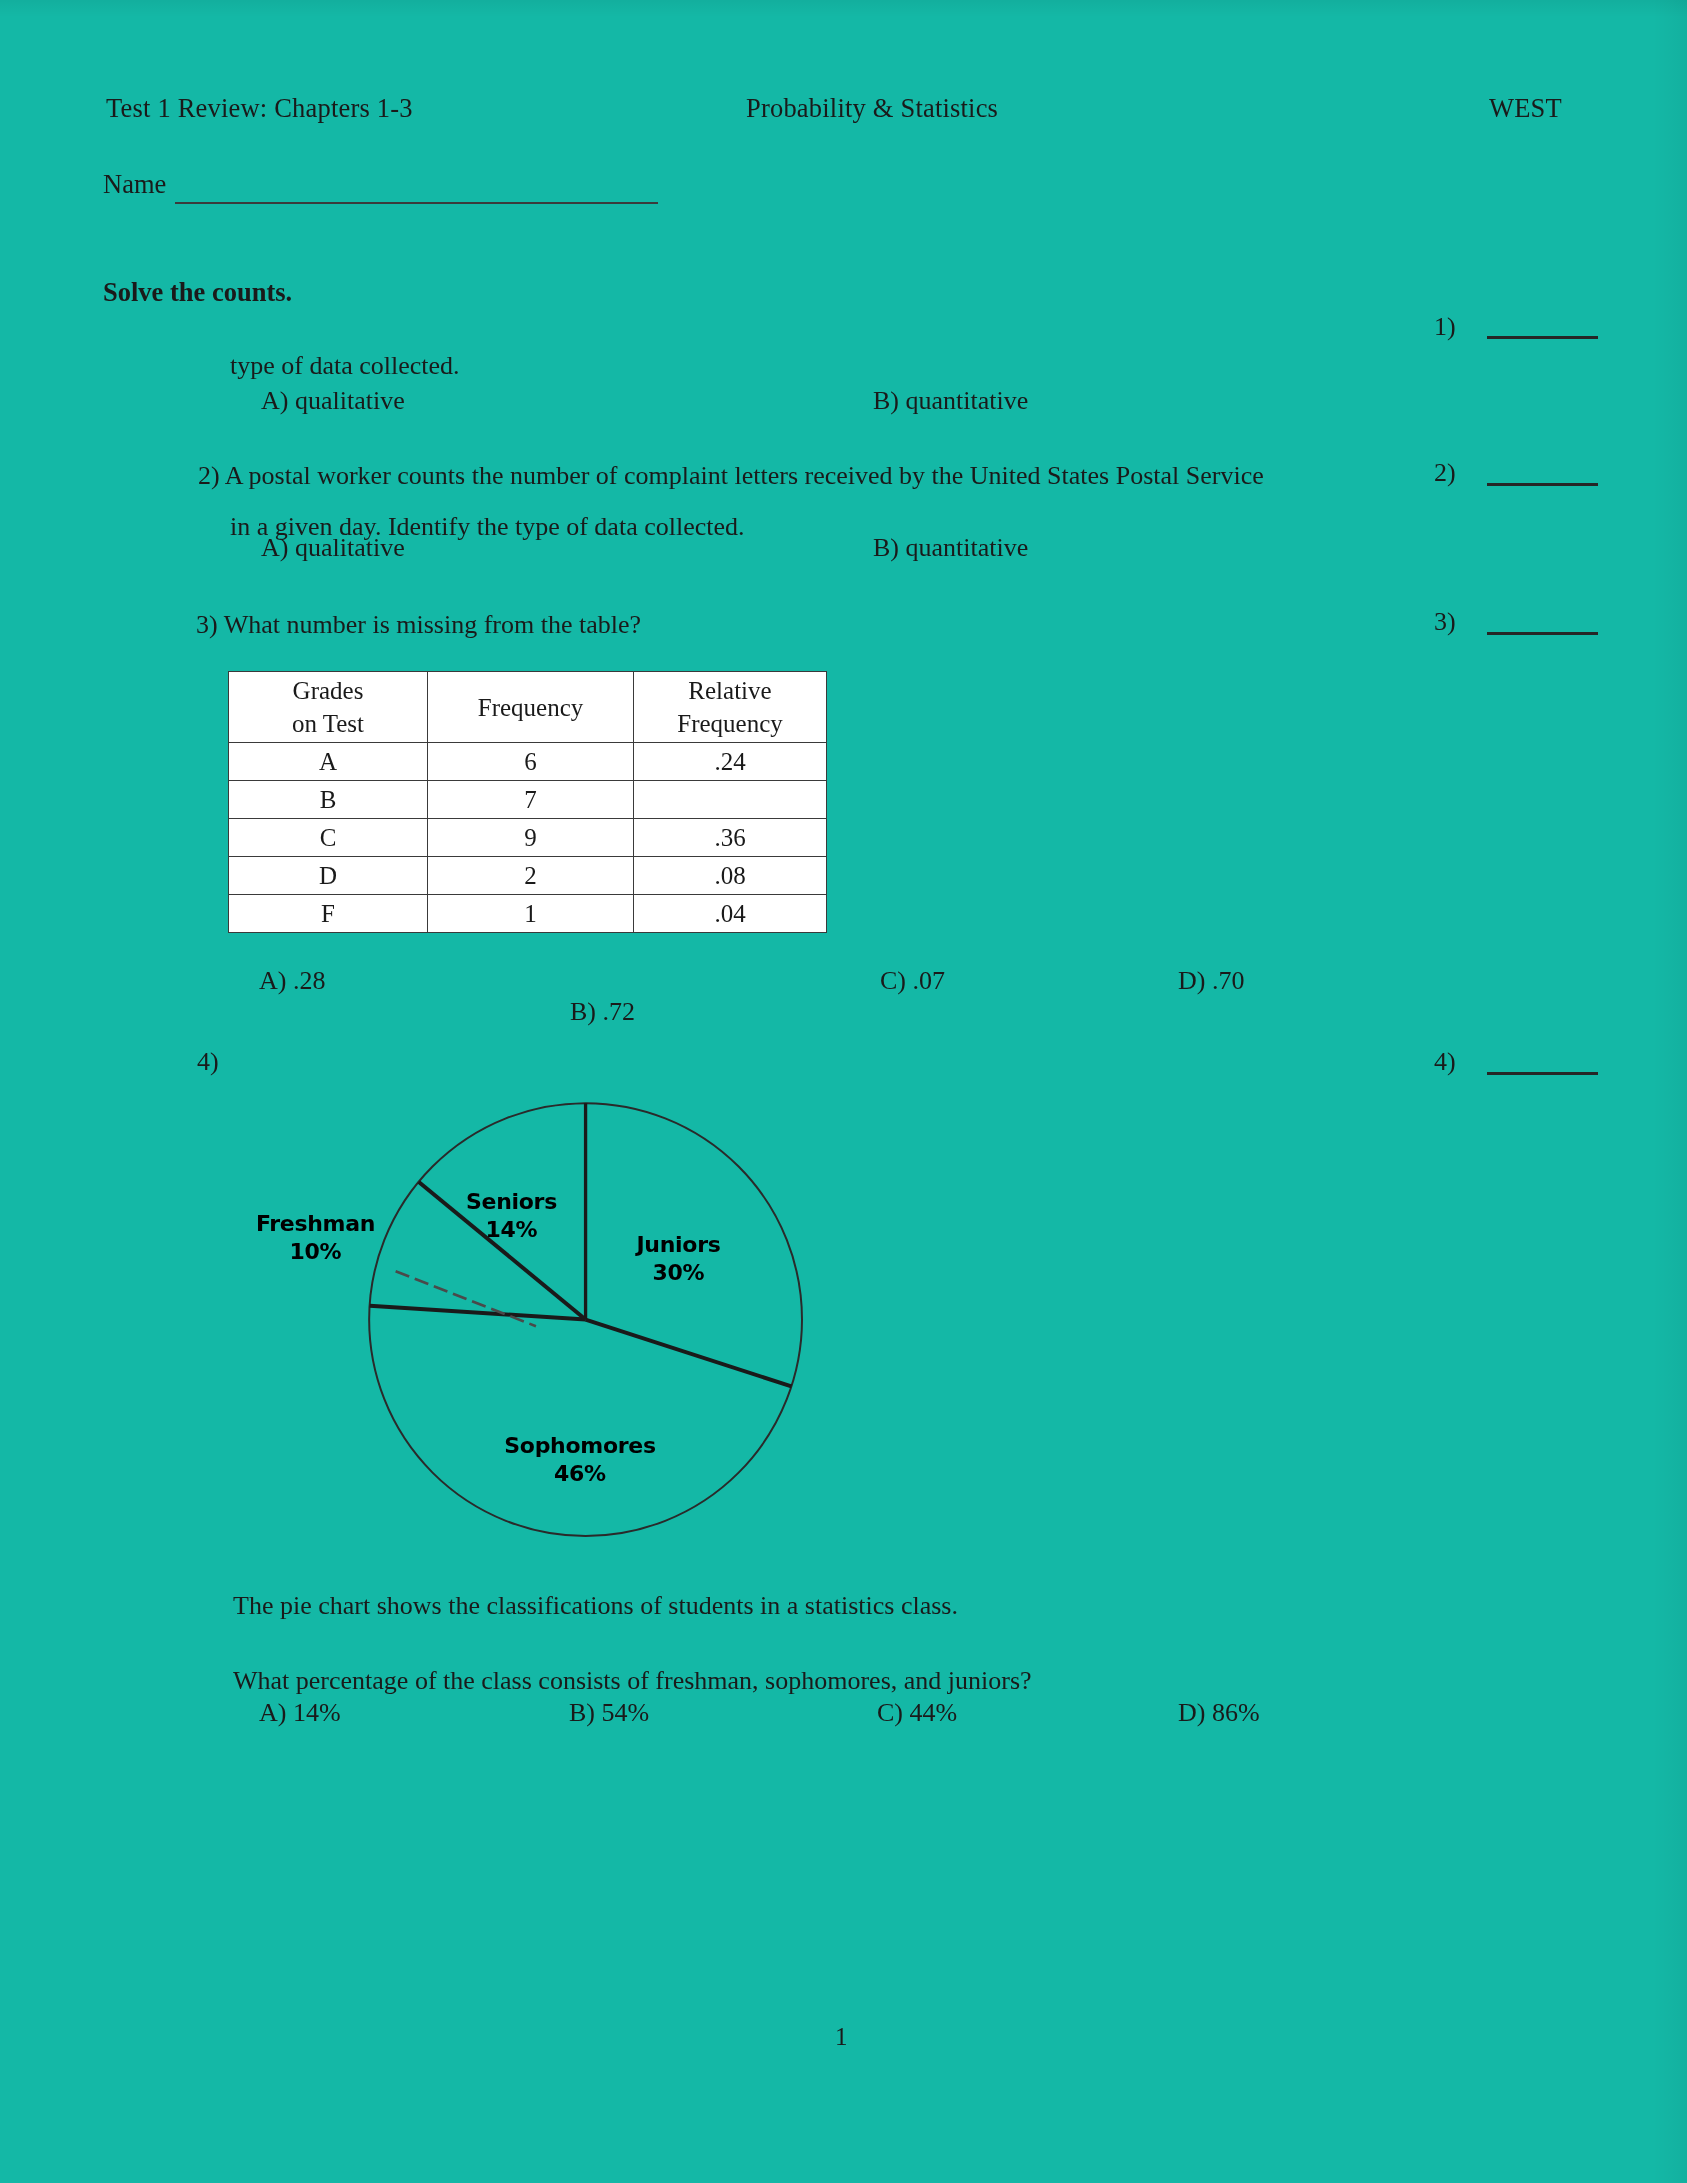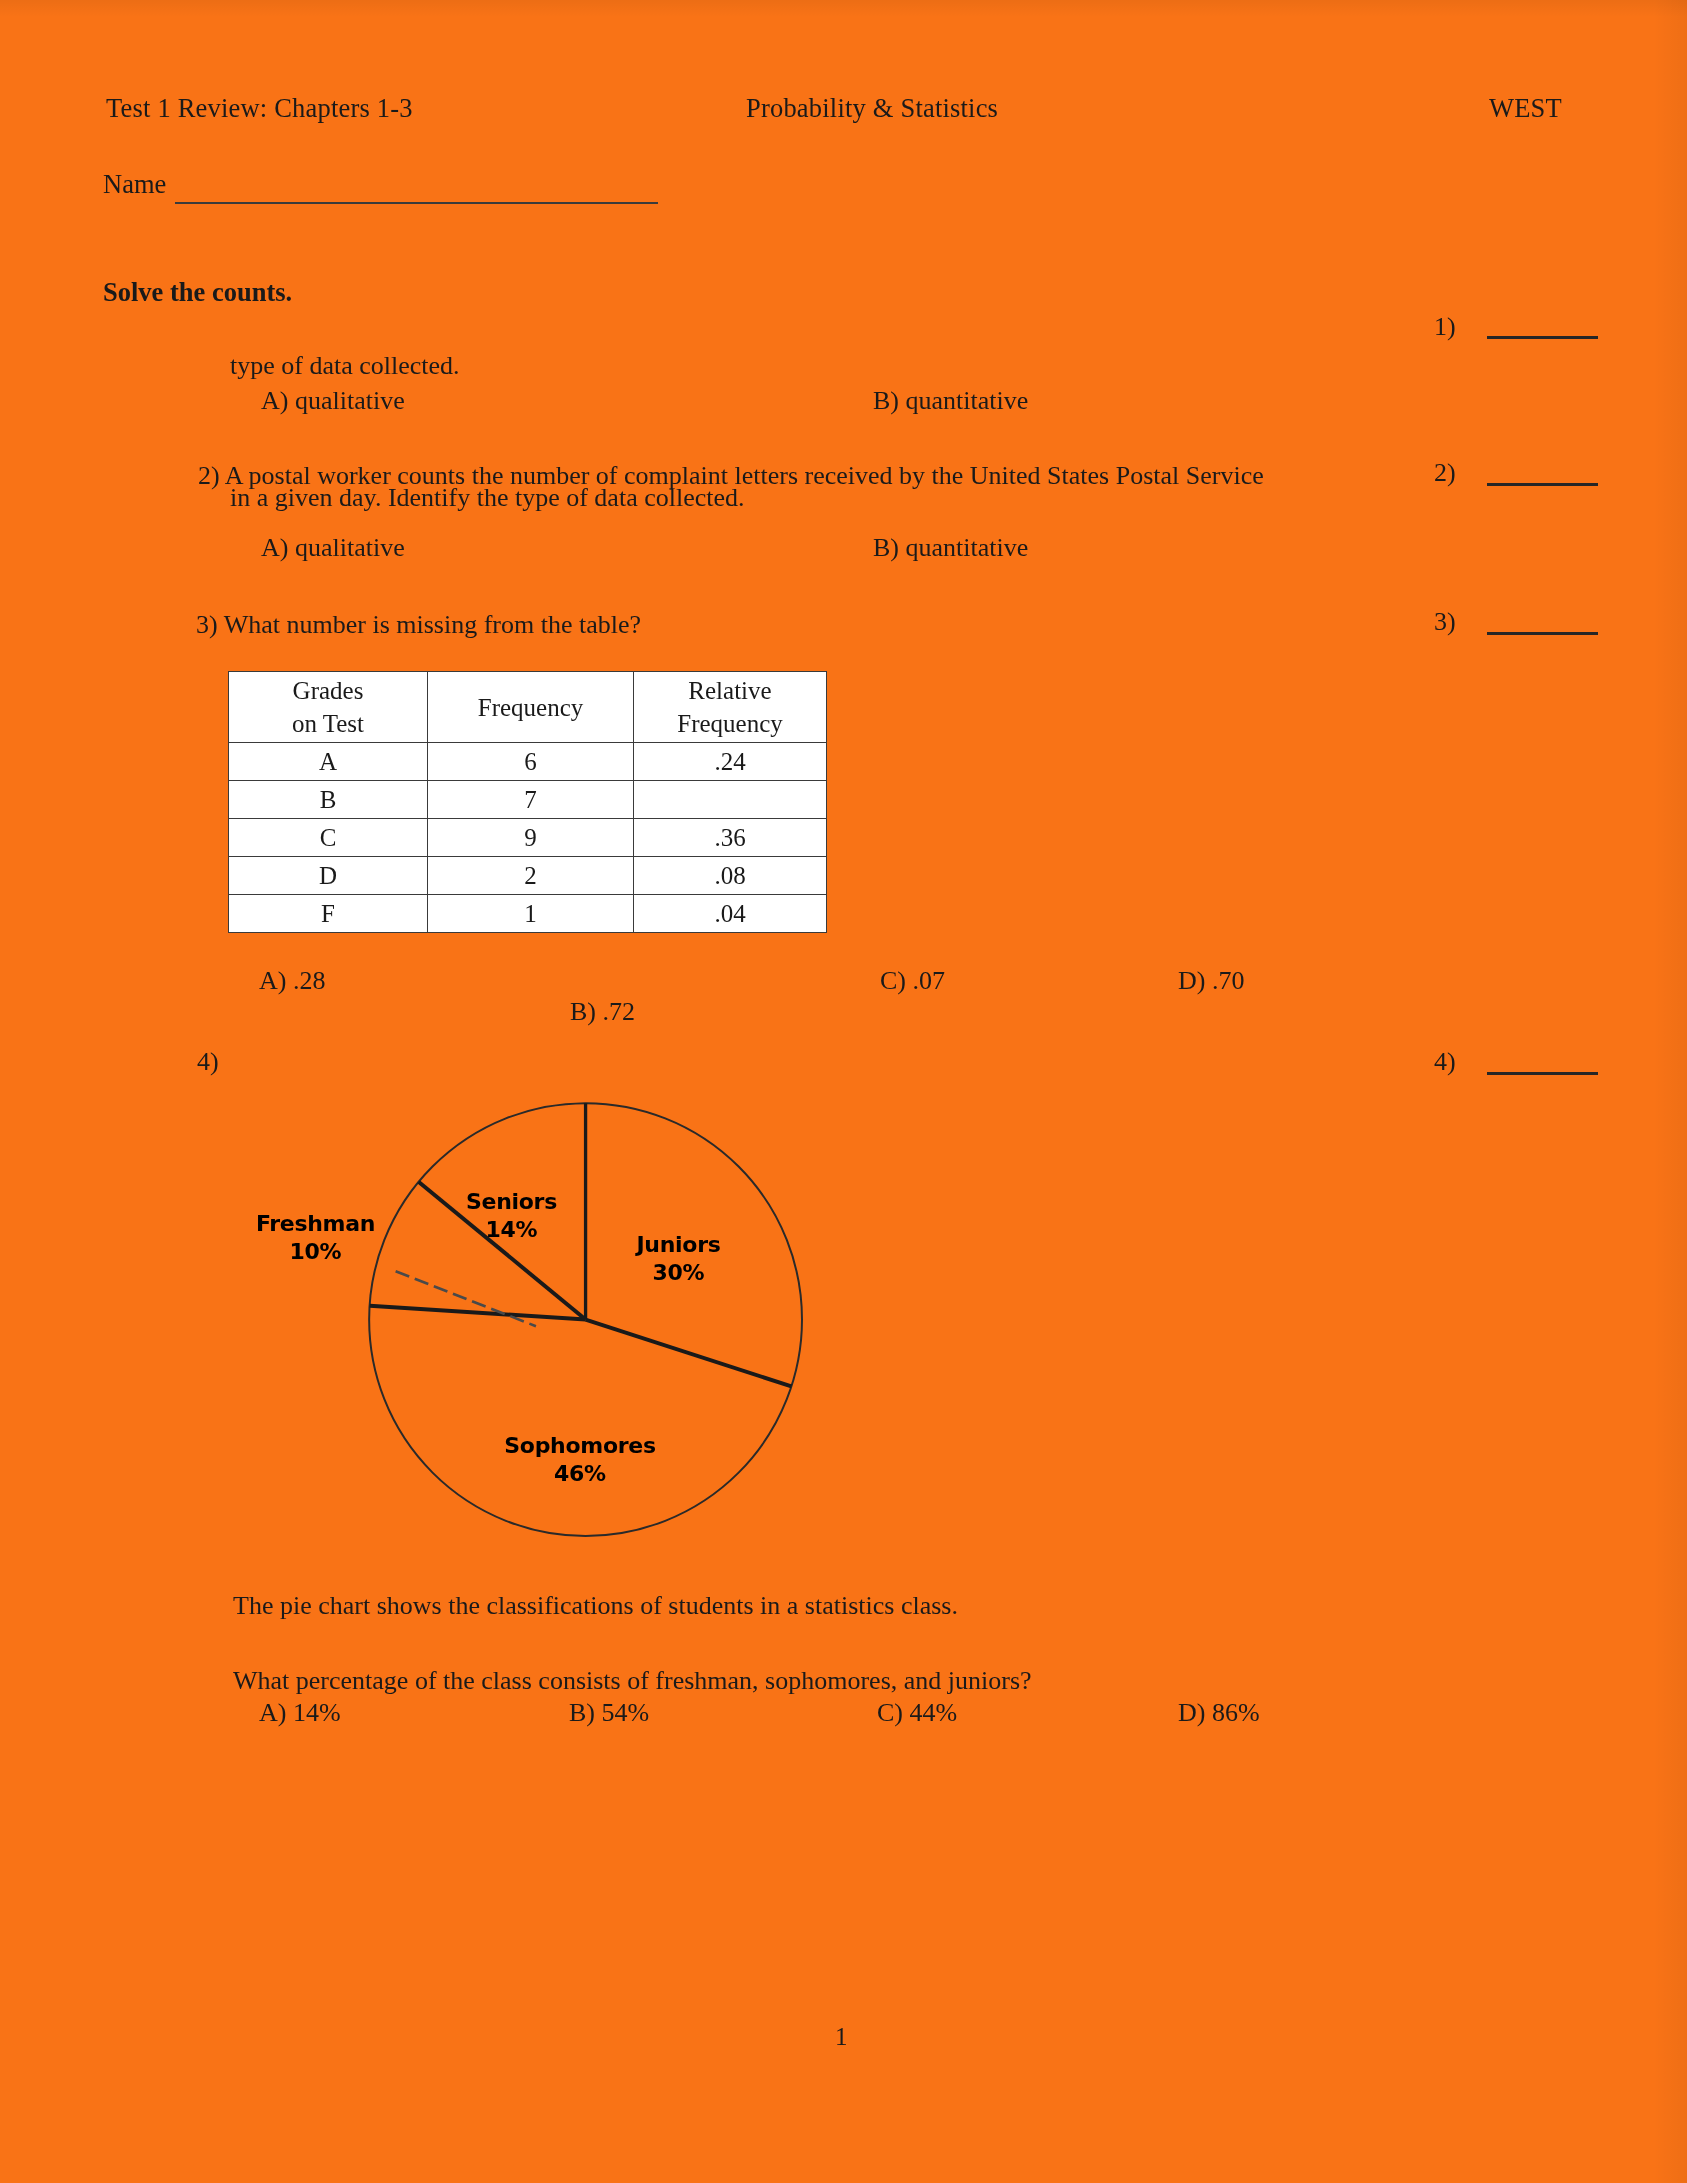--- a/index.html
+++ b/index.html
@@ -13,7 +13,7 @@
   }
   .page {
     position:absolute; inset:0;
-    background:#f97316;
+    background:#14b8a6;
   }
   
   .scan-edge-right {

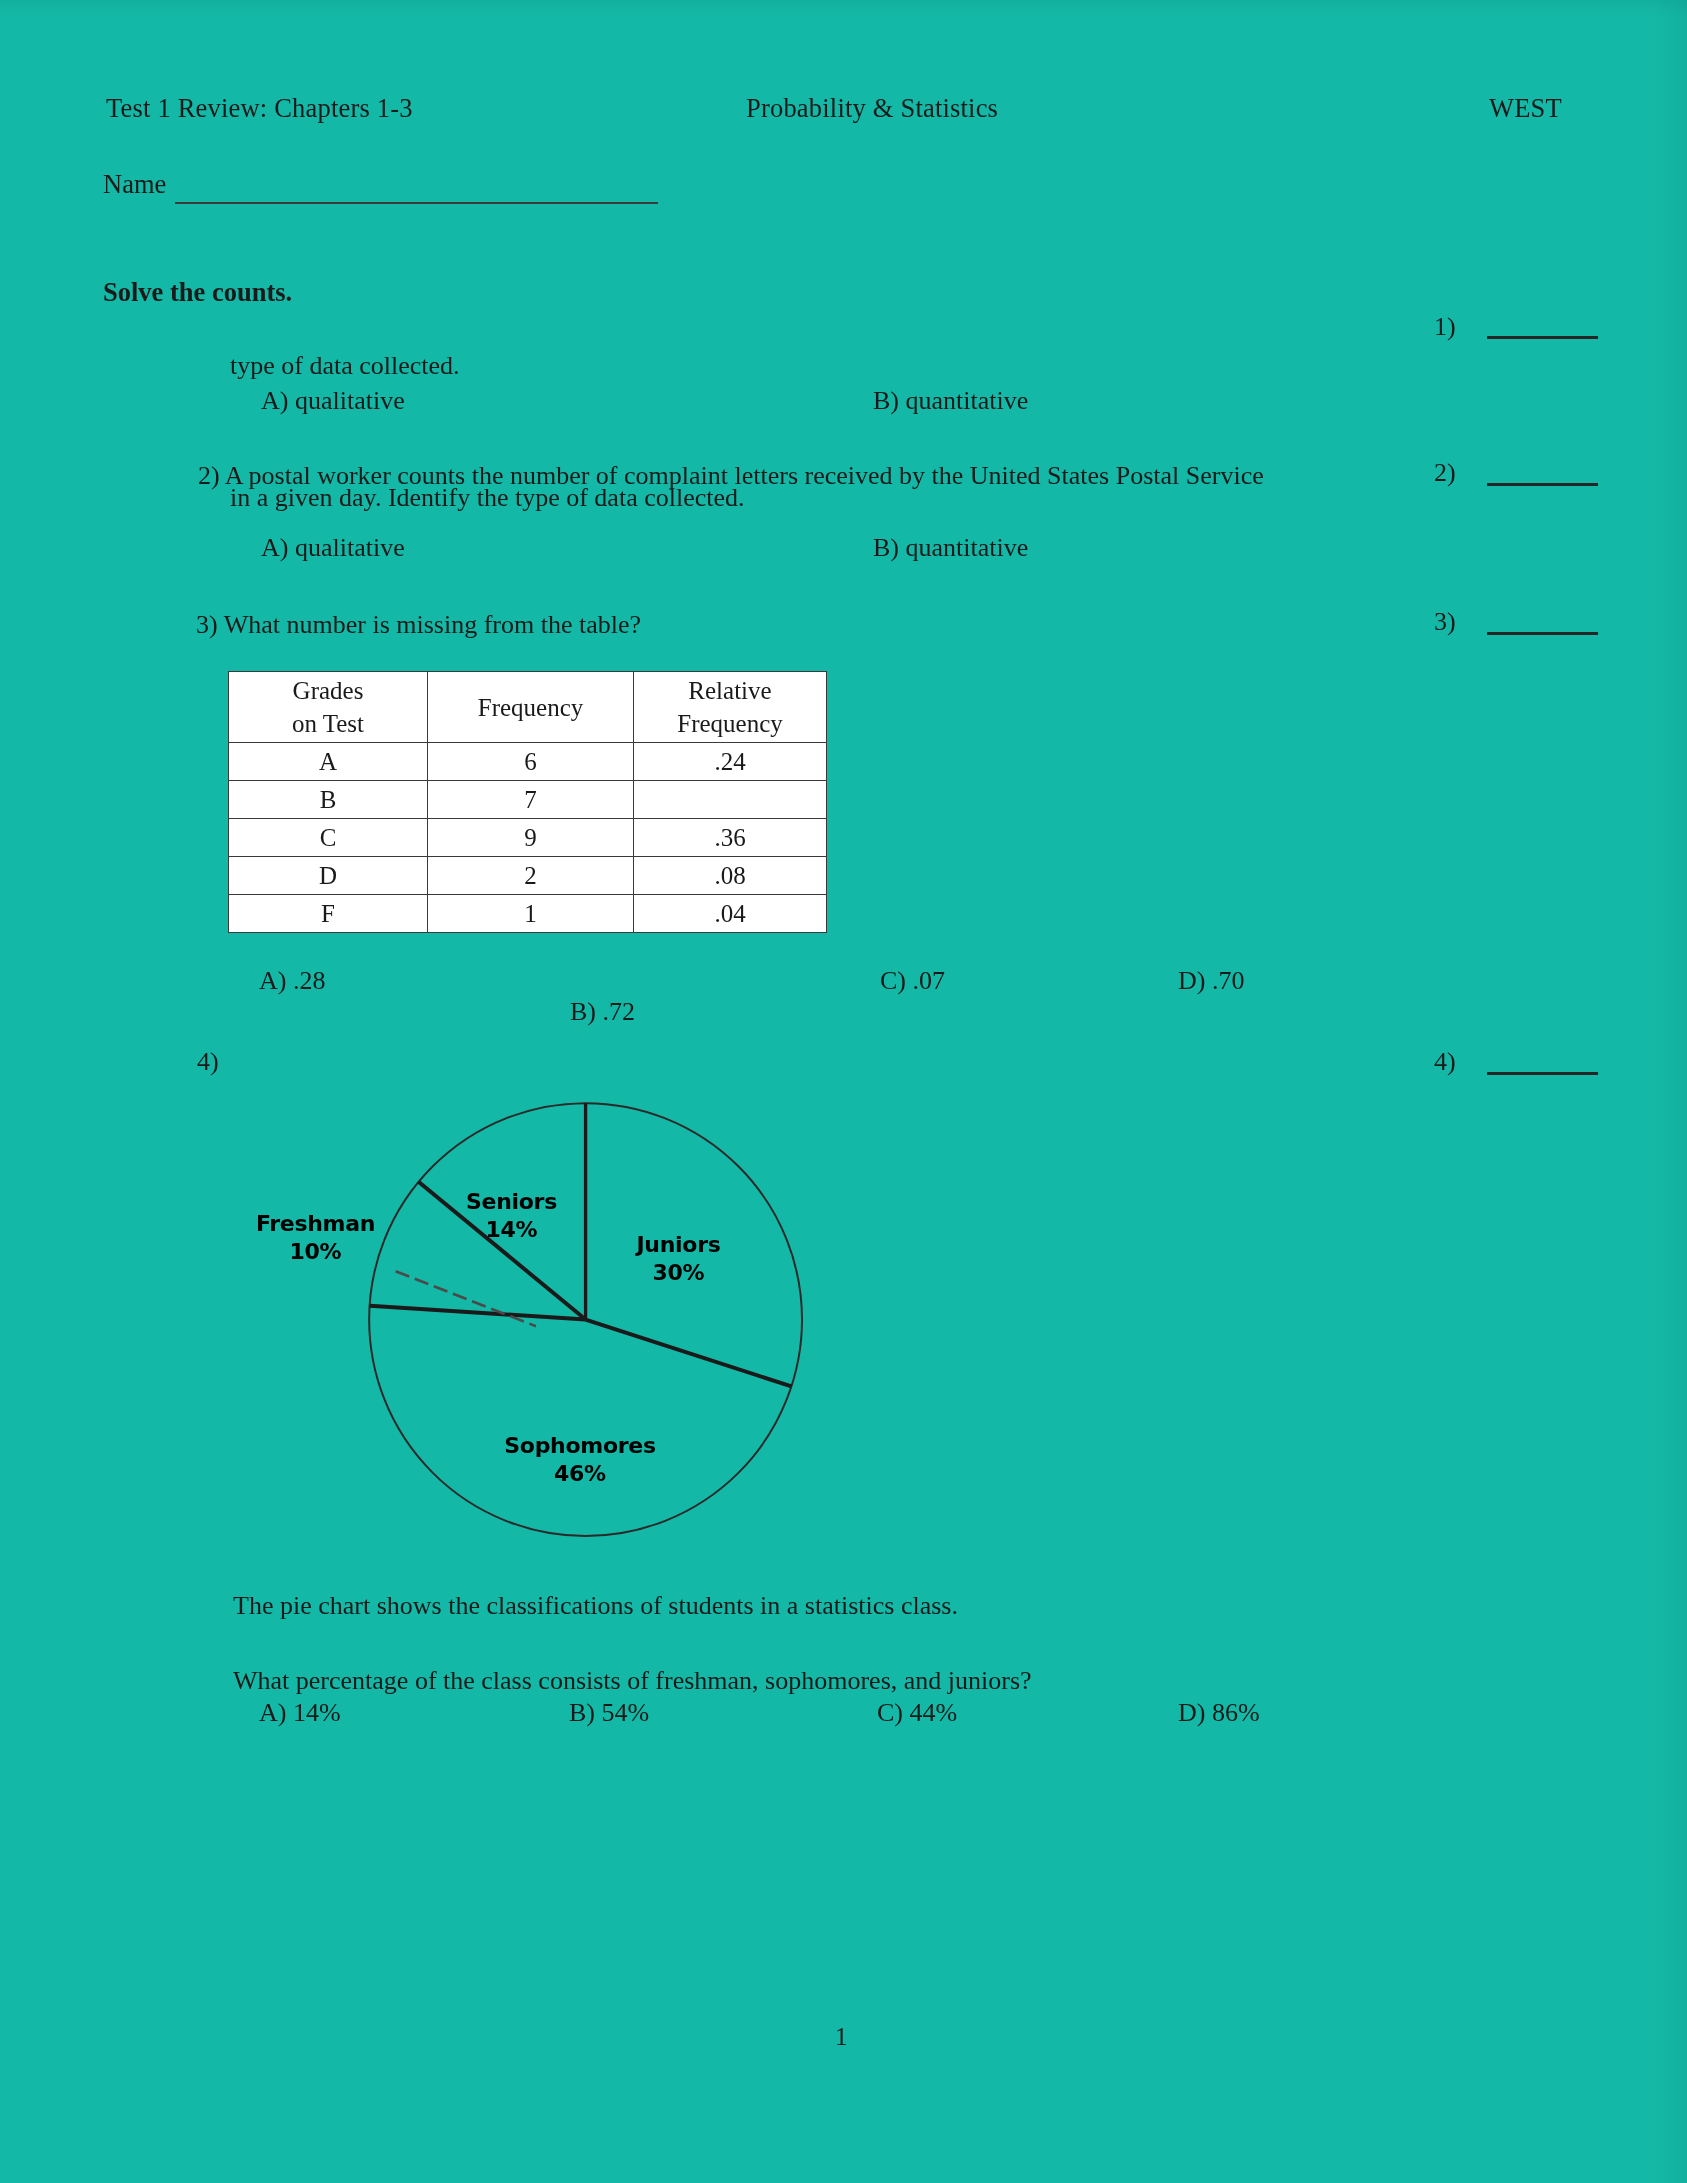--- a/index.html
+++ b/index.html
@@ -98,7 +98,7 @@
   <div class="blank-rule" style="left:1487px; top:336px; width:111px;"></div>
 
   <div class="abs qtext" style="left:198px; top:458px;">2)  A postal worker counts the number of complaint letters received by the United States Postal Service</div>
-  <div class="abs qtext" style="left:230px; top:480px;">in a given day. Identify the type of data collected.</div>
+  <div class="abs qtext" style="left:230px; top:509px;">in a given day. Identify the type of data collected.</div>
   <div class="abs optrow" style="left:261px; top:533px;">A) qualitative</div>
   <div class="abs optrow" style="left:873px; top:533px;">B) quantitative</div>
 

